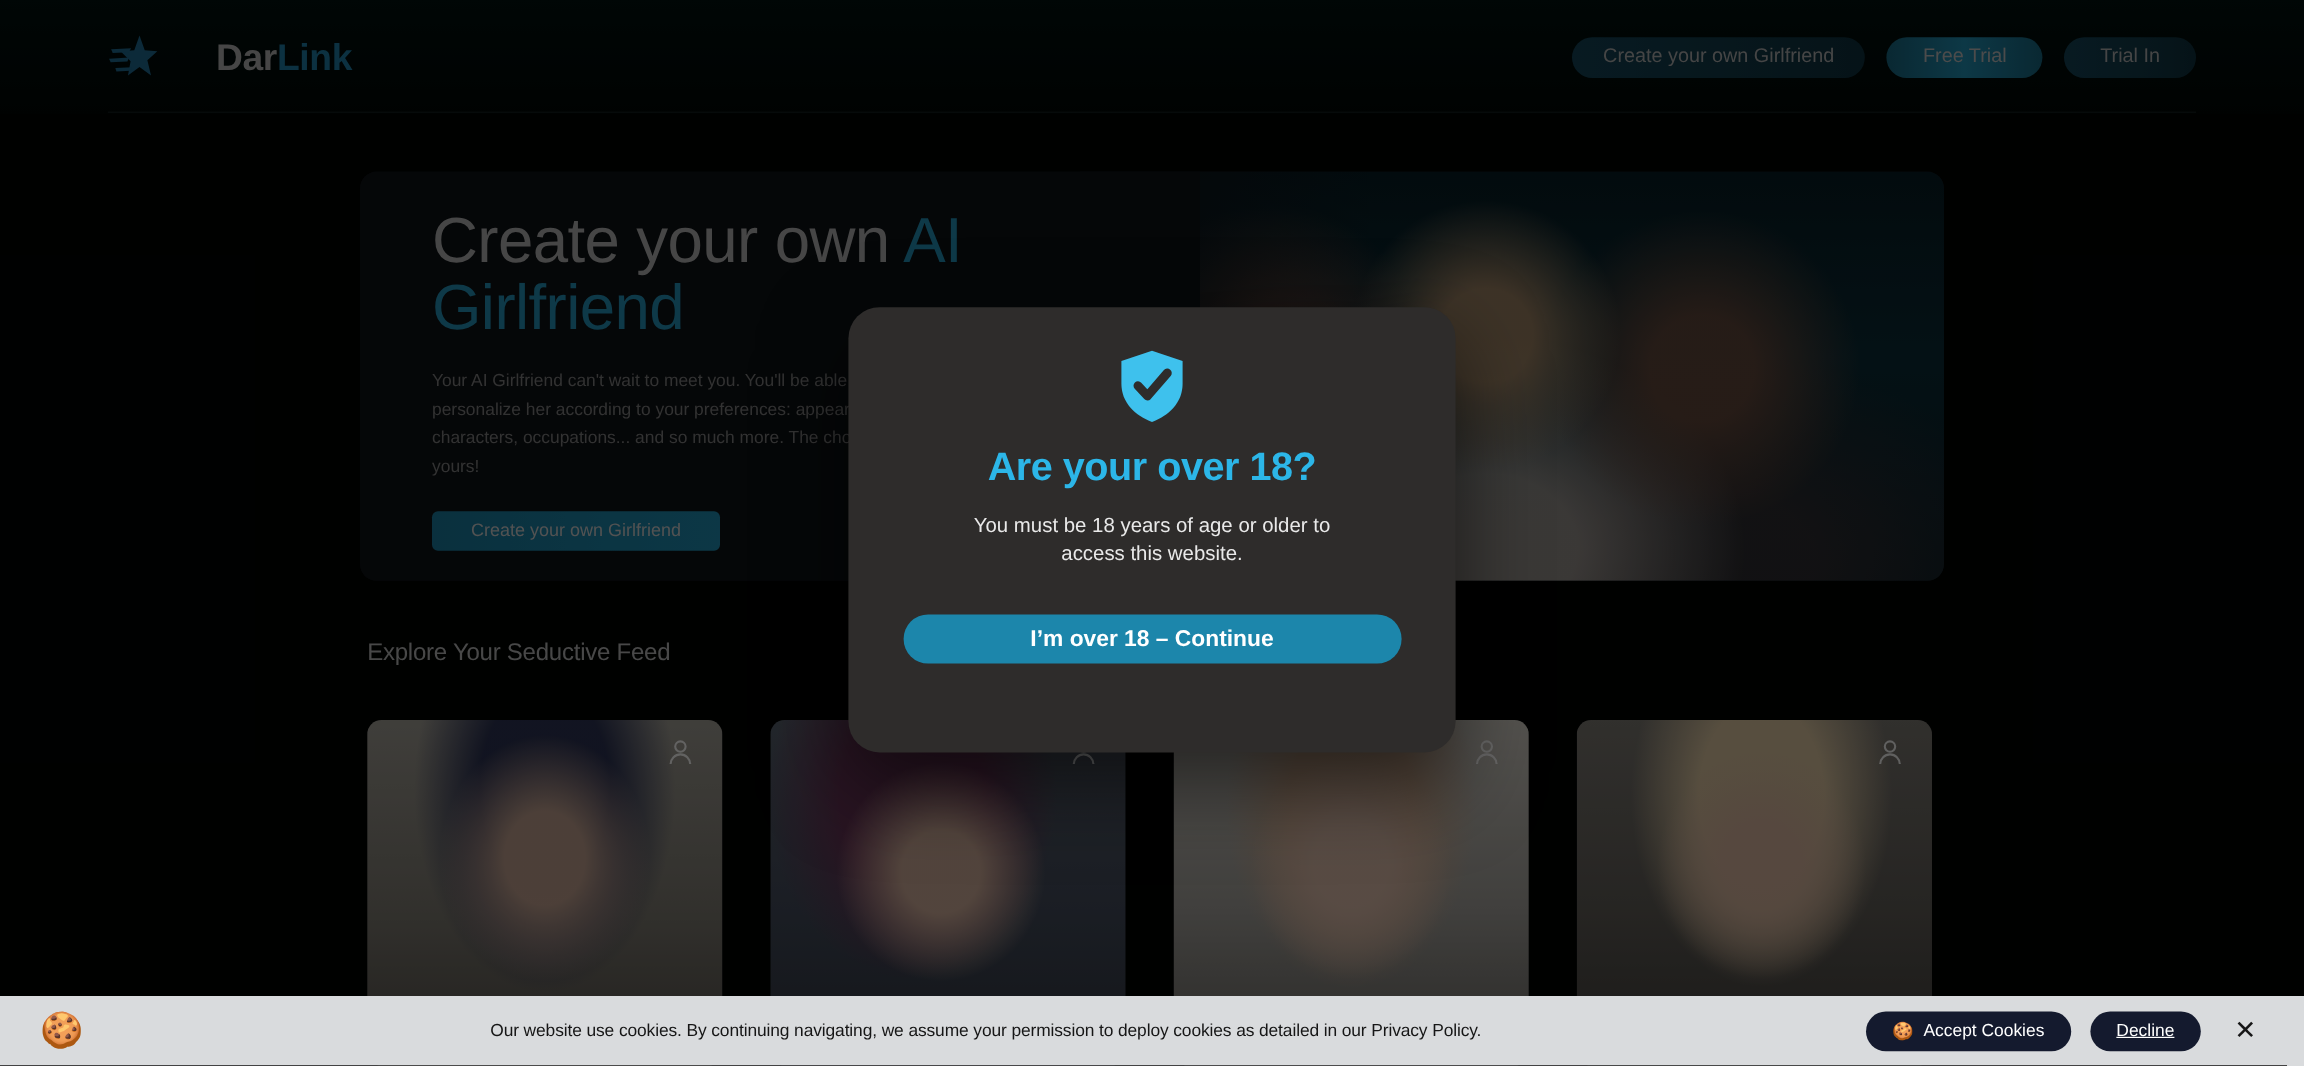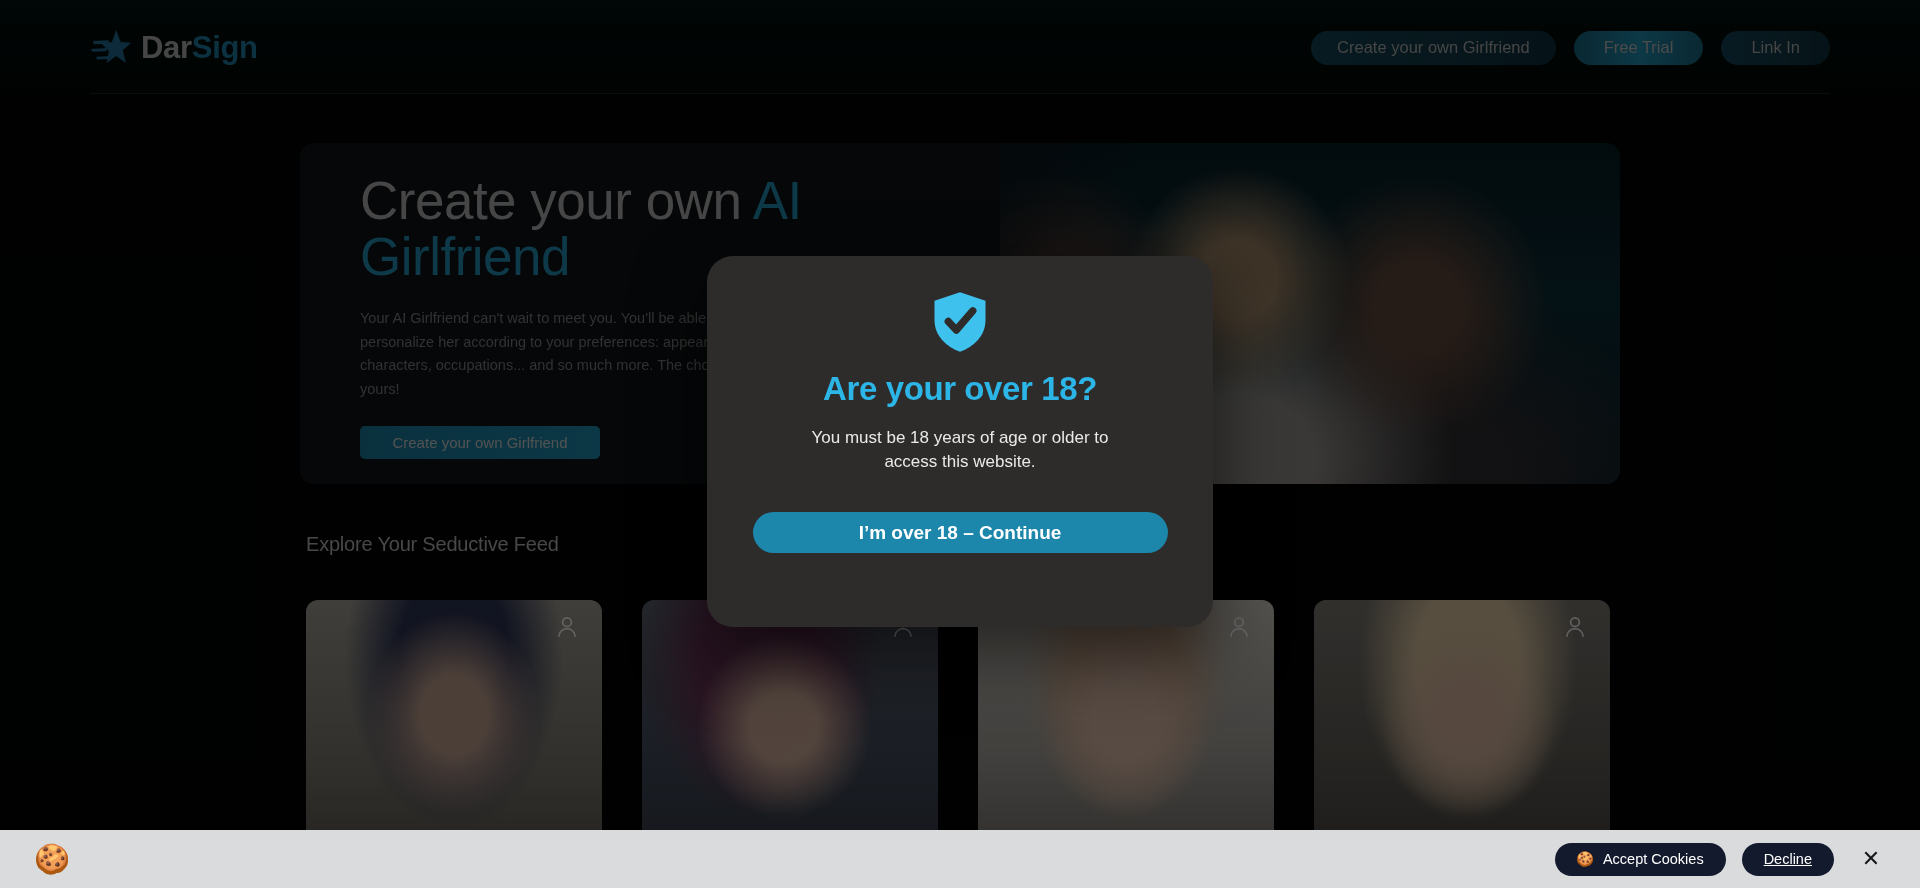--- a/index.html
+++ b/index.html
@@ -26,7 +26,7 @@
   .logo { display:flex; align-items:center; gap:9px; }
   .logo-mark { width:42px; height:42px; display:block; }
   .logo-text { font-size:31px; font-weight:600; letter-spacing:-.3px; white-space:nowrap; }
-  .logo-text .lt-a { color:#9b9b9b; }
+  .logo-text .lt-a { color:#9b9b9b;margin-left:39px; }
   .logo-text .lt-b { color:#1c6e91; }
 
   .nav { display:flex; align-items:center; gap:18px; }

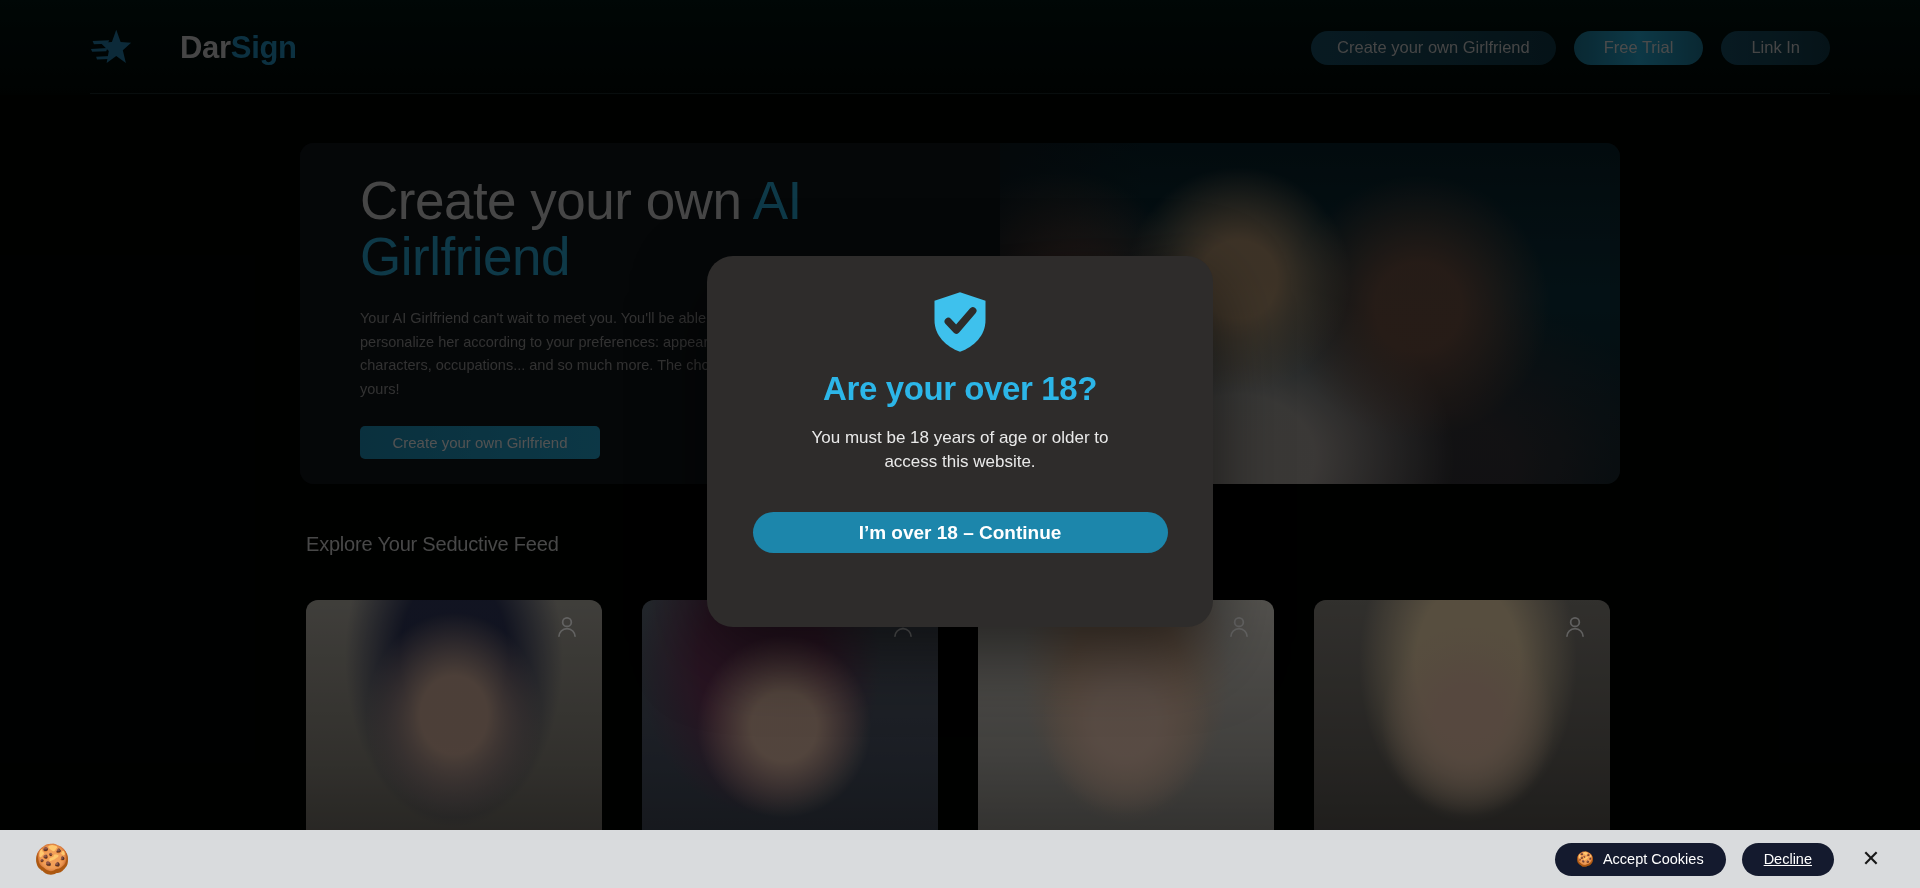--- a/index.html
+++ b/index.html
@@ -195,7 +195,7 @@
         <path d="M7 34 L23 33.2 L21.5 36.6 L8 37.2 Z" fill="#1b5d7e"></path>
       </svg>
       <div class="logo-text">
-        <span class="lt-a">Dar</span><span class="lt-b">Sign</span>
+        <span class="lt-a">Dar</span><span class="lt-b">Link</span>
       </div>
     </div>
 

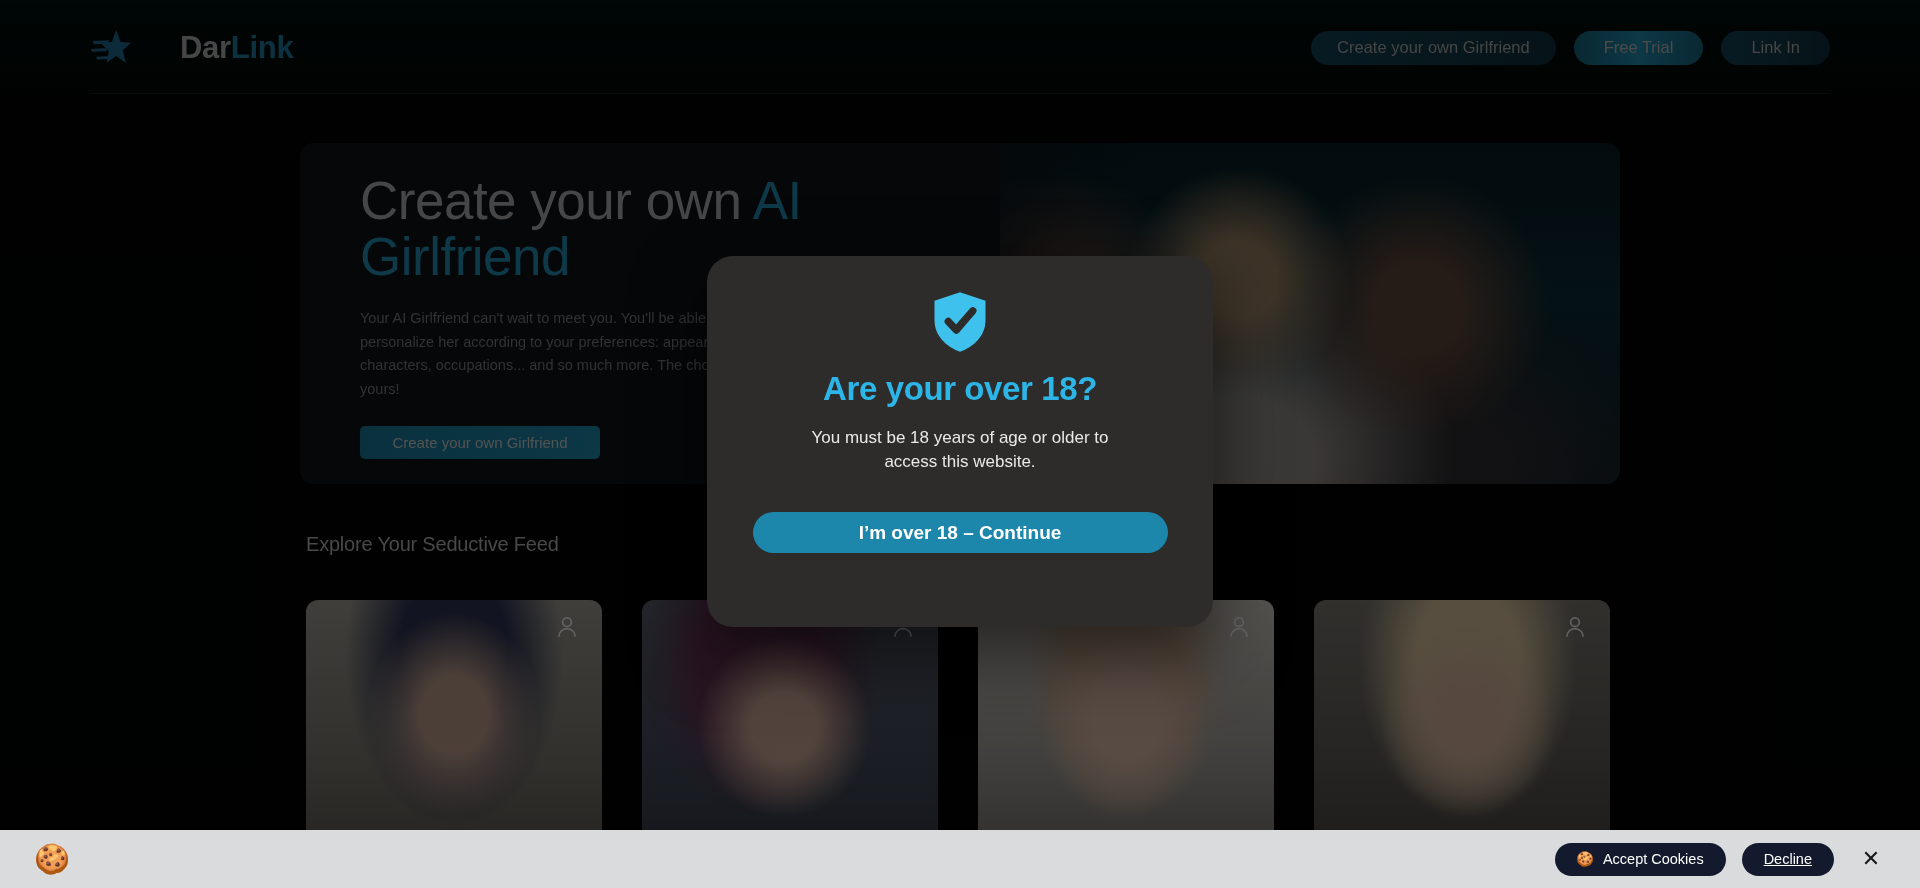--- a/index.html
+++ b/index.html
@@ -202,7 +202,7 @@
     <div class="nav">
       <button class="btn-pill btn-ghost-wide">Create your own Girlfriend</button>
       <button class="btn-pill btn-trial">Free Trial</button>
-      <button class="btn-pill btn-signin">Link In</button>
+      <button class="btn-pill btn-signin">Trial In</button>
     </div>
   </div>
   <div class="header-rule"></div>

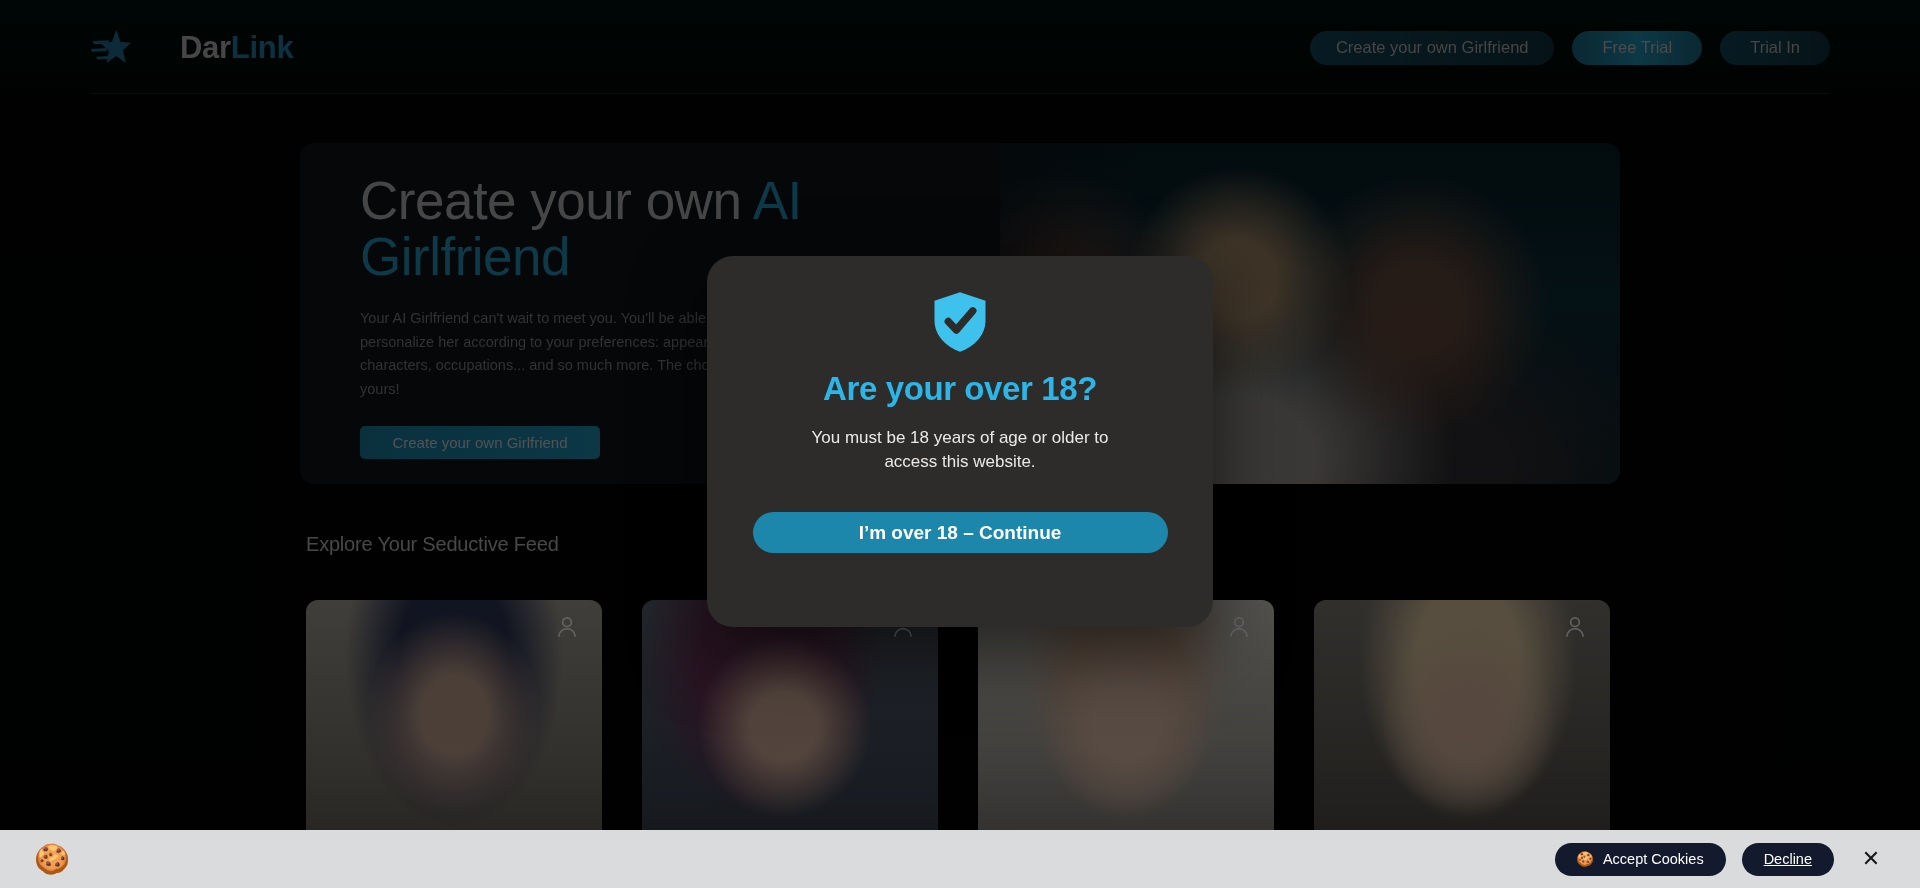--- a/index.html
+++ b/index.html
@@ -263,6 +263,7 @@
 
   <div class="cookiebar">
     <span class="cookie-emoji">🍪</span>
+    <div class="cookie-text">Our website use cookies. By continuing navigating, we assume your permission to deploy cookies as detailed in our Privacy Policy.</div>
     <div class="cookie-actions">
       <button class="cookie-btn btn-accept">
         <span>🍪</span>

